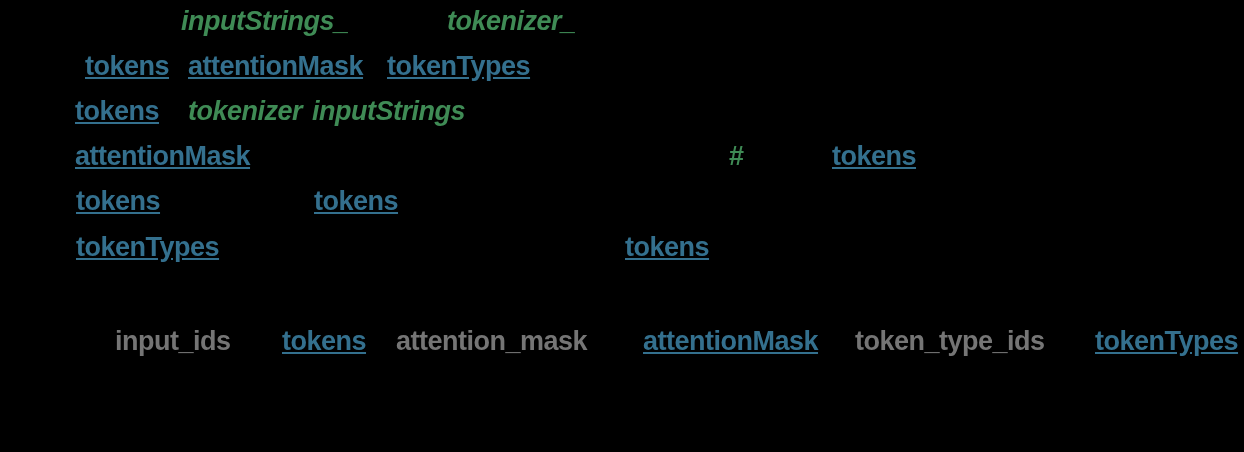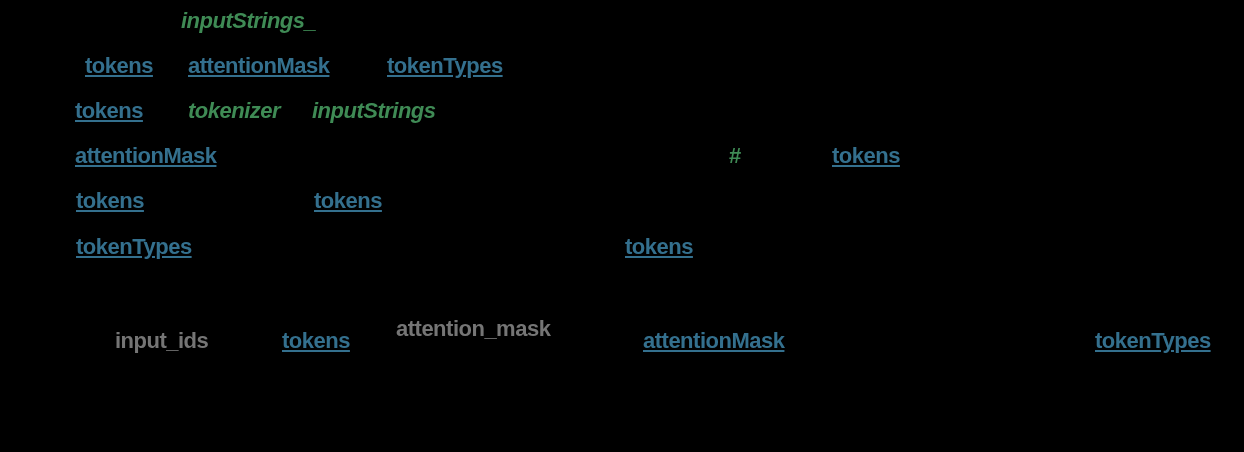--- a/index.html
+++ b/index.html
@@ -22,7 +22,7 @@
   }
   .tok {
     position: absolute;
-    font-size: 22px;
+    font-size: 27px;
     font-weight: 700;
     letter-spacing: -0.5px;
     line-height: 34px;

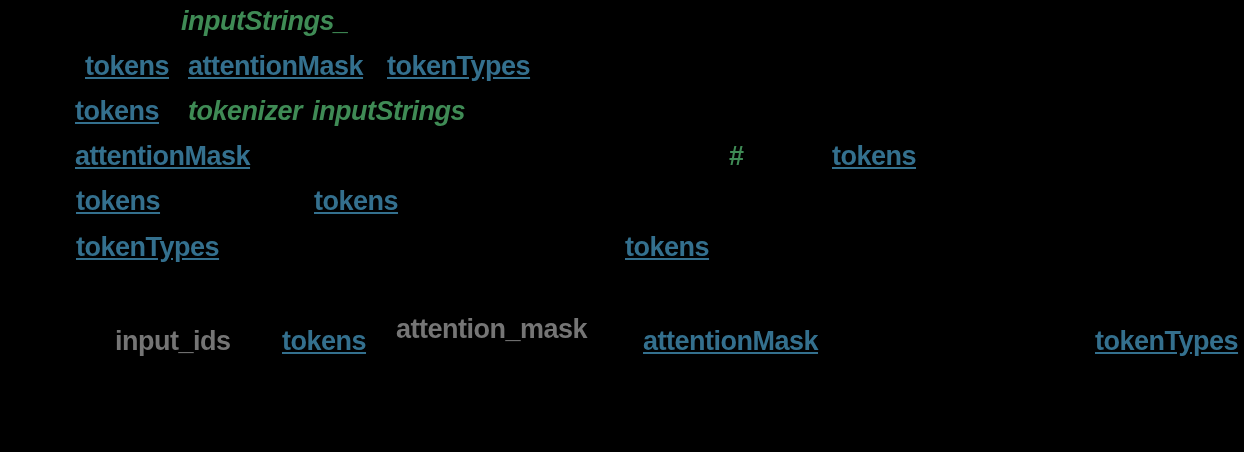--- a/index.html
+++ b/index.html
@@ -50,6 +50,7 @@
 <div class="screen">
   <div class="code-cell">
       <span class="tok pattern" style="left: 181px; top: 4px;">inputStrings_</span>
+      <span class="tok pattern" style="left: 447px; top: 4px;">tokenizer_</span>
       <span class="tok local" style="left: 85px; top: 49px;">tokens</span>
       <span class="tok local" style="left: 188px; top: 49px;">attentionMask</span>
       <span class="tok local" style="left: 387px; top: 49px;">tokenTypes</span>

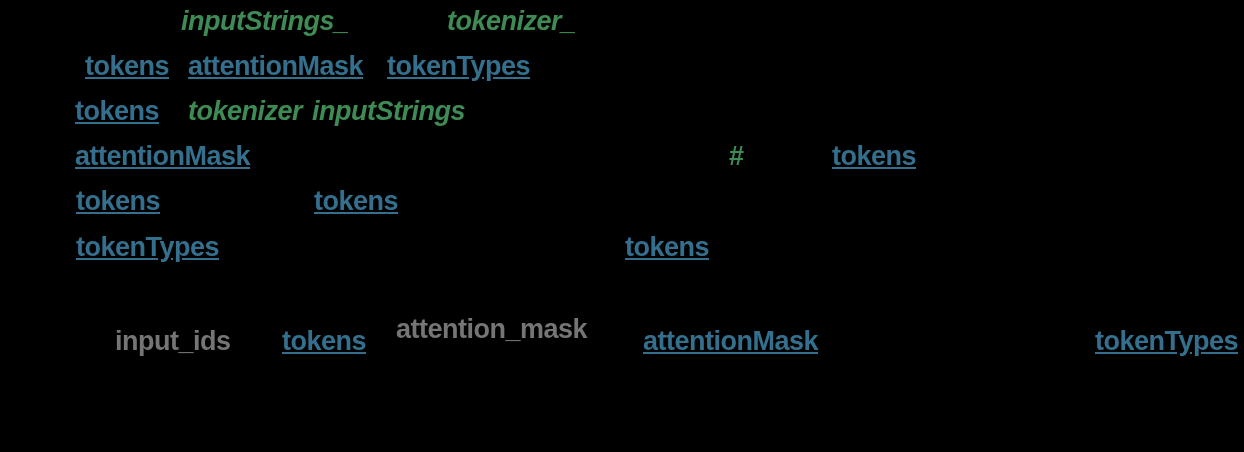--- a/index.html
+++ b/index.html
@@ -66,7 +66,7 @@
       <span class="tok local" style="left: 625px; top: 230px;">tokens</span>
       <span class="tok string" style="left: 115px; top: 324px; text-align: center;">input_ids</span>
       <span class="tok local" style="left: 282px; top: 324px;">tokens</span>
-      <span class="tok string" style="left: 396px; top: 312px;">attention_mask</span>
+      <span class="tok string" style="left: 396px; top: 324px;">attention_mask</span>
       <span class="tok local" style="left: 643px; top: 324px;">attentionMask</span>
       <span class="tok local" style="left: 1095px; top: 324px;">tokenTypes</span>
     </div>

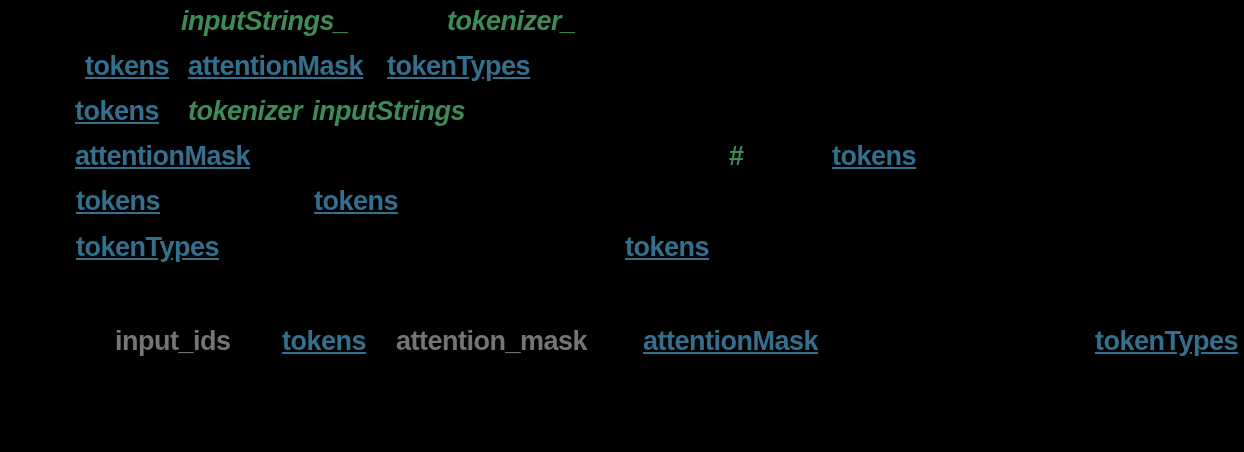--- a/index.html
+++ b/index.html
@@ -68,6 +68,7 @@
       <span class="tok local" style="left: 282px; top: 324px;">tokens</span>
       <span class="tok string" style="left: 396px; top: 324px;">attention_mask</span>
       <span class="tok local" style="left: 643px; top: 324px;">attentionMask</span>
+      <span class="tok string" style="left: 855px; top: 324px;">token_type_ids</span>
       <span class="tok local" style="left: 1095px; top: 324px;">tokenTypes</span>
     </div>
 </div>

